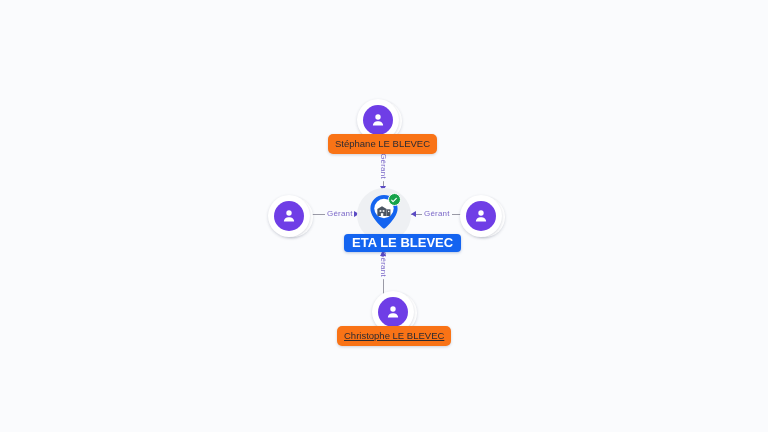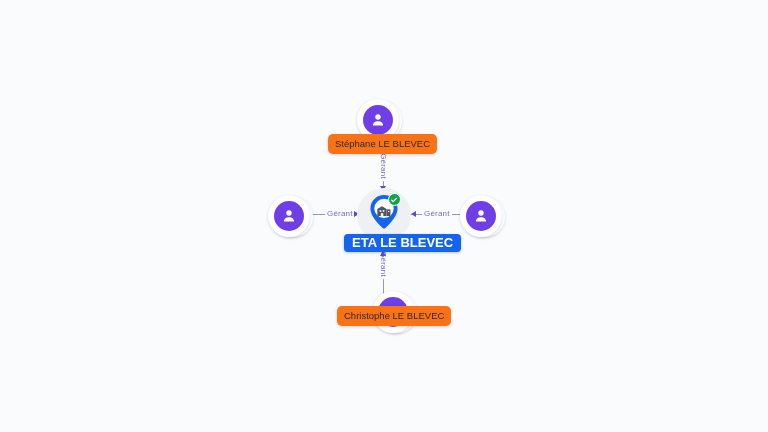--- a/index.html
+++ b/index.html
@@ -242,7 +242,7 @@
       </div>
     </div>
   </div>
-  <div class="node-label" style="left:337px; top:306px;">Christophe LE BLEVEC</div>
+  <div class="node-label" style="left:337px; top:326px;text-decoration:underline;">Christophe LE BLEVEC</div>
 
   <div class="company-halo" style="left:357px; top:188px;"></div>
 

